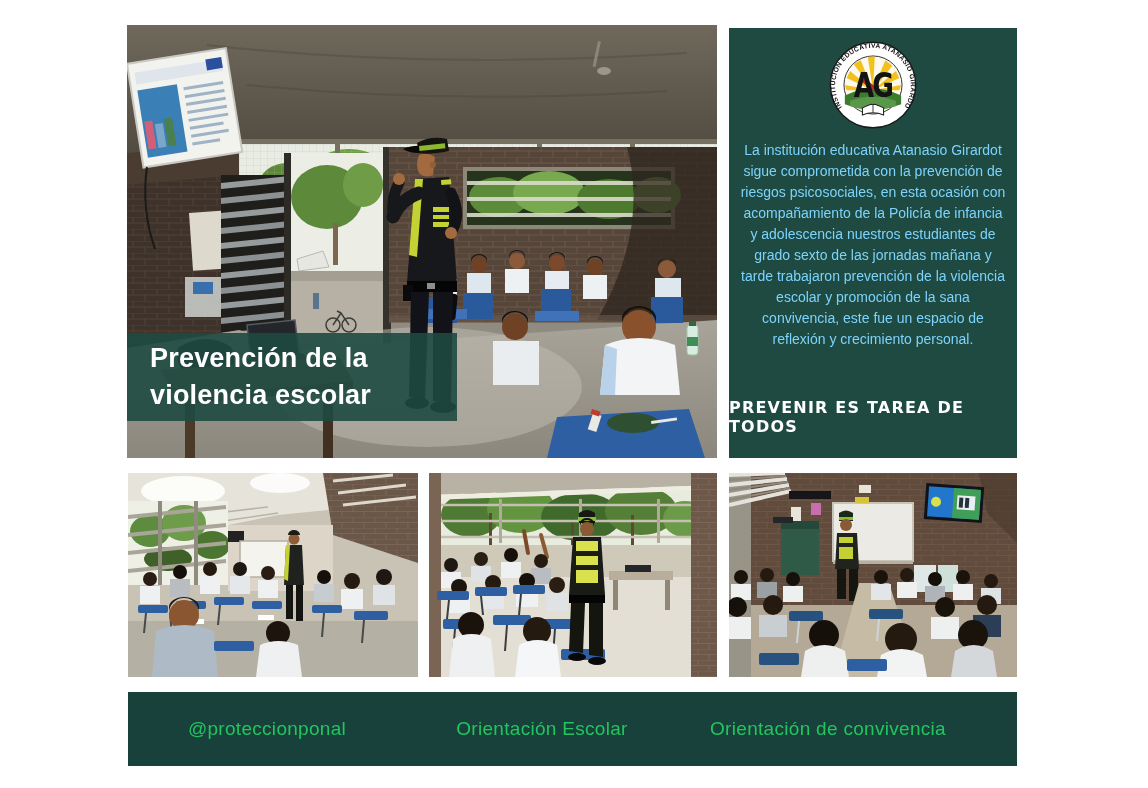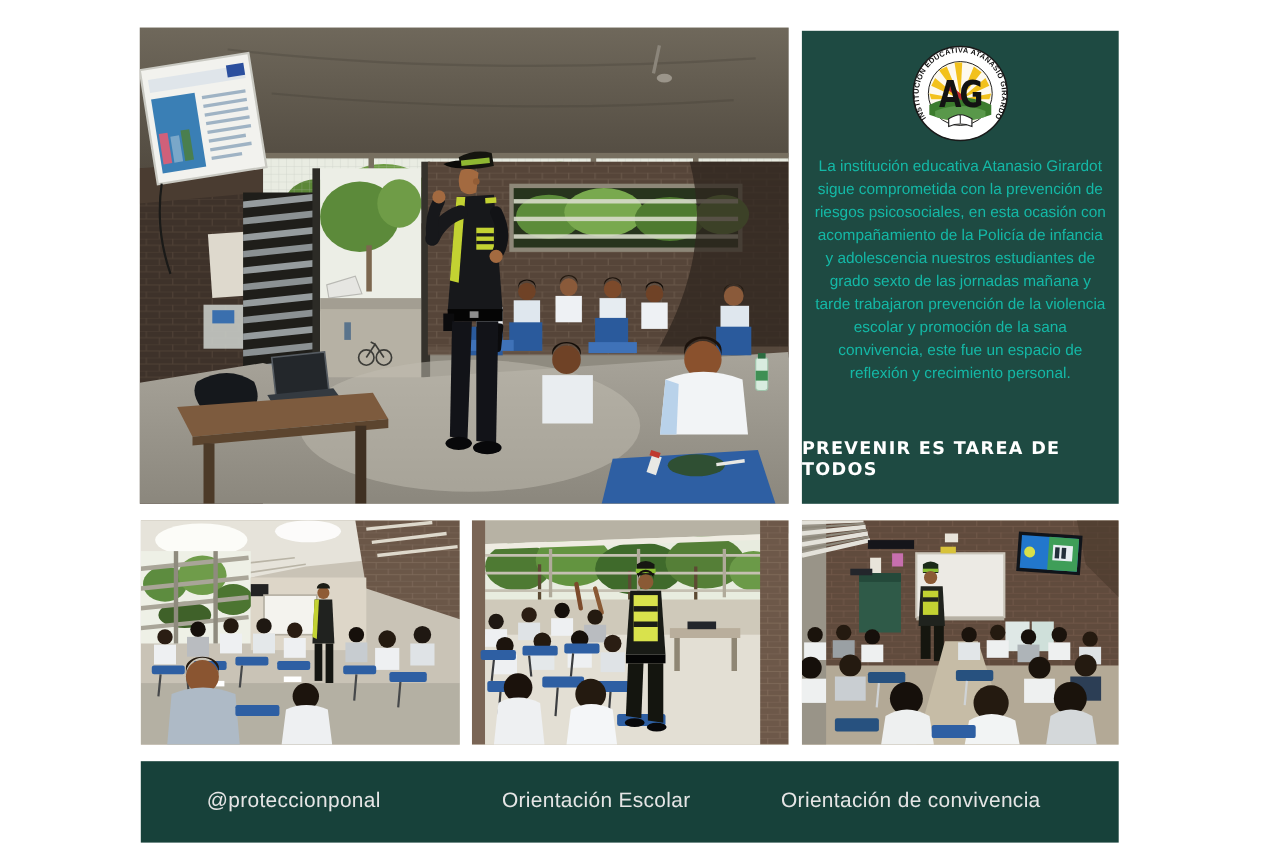--- a/index.html
+++ b/index.html
@@ -16,7 +16,7 @@
   .panel{position:absolute;left:729px;top:28px;width:288px;height:430px;background:#1e4a42;
          display:flex;flex-direction:column;align-items:center;box-sizing:border-box;padding-top:13px;}
   .logo-wrap{width:88px;height:88px;flex:0 0 auto;}
-  .panel-text{margin-top:11px;width:268px;color:#14b8a6;font-size:14px;line-height:21px;
+  .panel-text{margin-top:11px;width:268px;color:#7dd3fc;font-size:14px;line-height:21px;
               text-align:center;font-weight:400;}
   .panel-slogan{margin-top:auto;margin-bottom:22px;color:#ffffff;font-size:16px;font-weight:800;
                 letter-spacing:1.2px;text-align:left;font-family:"DejaVu Sans",sans-serif;}

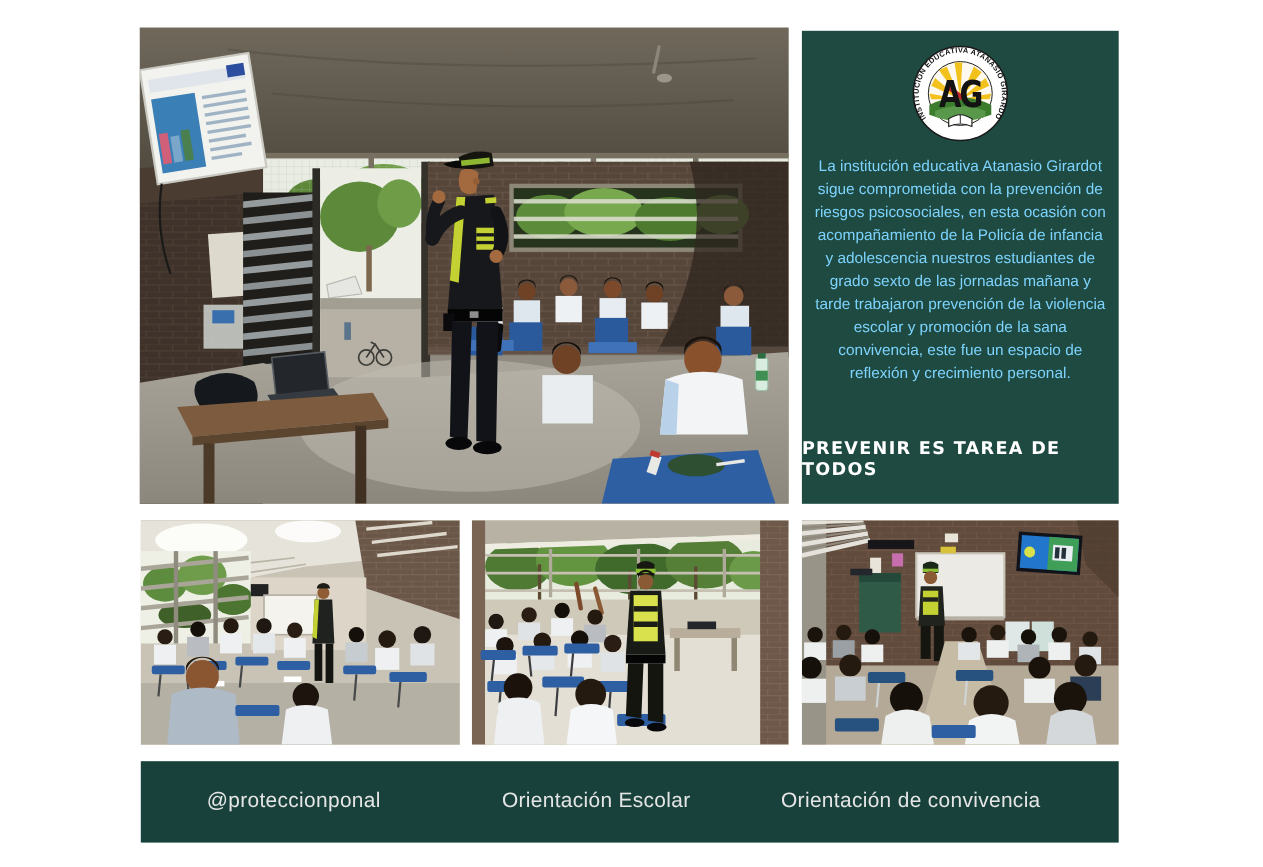--- a/index.html
+++ b/index.html
@@ -254,6 +254,10 @@
       </g>
     </svg>
 
+    <div class="hero-band">
+      <div class="t">Prevención de la</div>
+      <div class="t">violencia escolar</div>
+    </div>
   </div>
 
   <div class="panel">

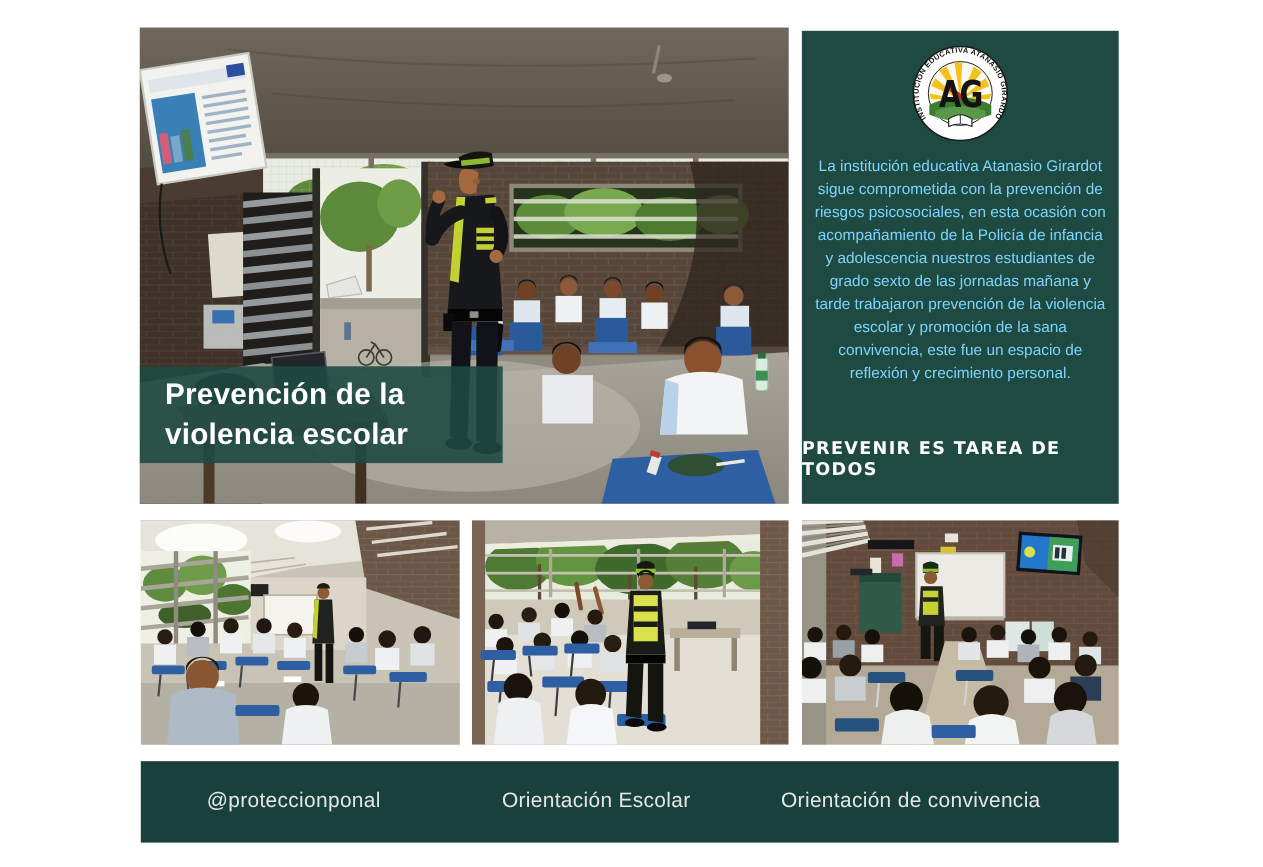--- a/index.html
+++ b/index.html
@@ -28,7 +28,7 @@
   .g3{left:729px;width:288px;}
   
   .footer{position:absolute;left:128px;top:692px;width:889px;height:74px;background:#17413a;}
-  .footer .f{position:absolute;top:50%;transform:translate(-50%,-50%);color:#e5e5e5;
+  .footer .f{position:absolute;top:50%;transform:translate(-50%,-50%);color:#22c55e;
              font-size:19px;font-weight:400;letter-spacing:.3px;white-space:nowrap;}
   .f1{left:139px;} .f2{left:414px;text-align:center;} .f3{left:700px;}
 </style>

